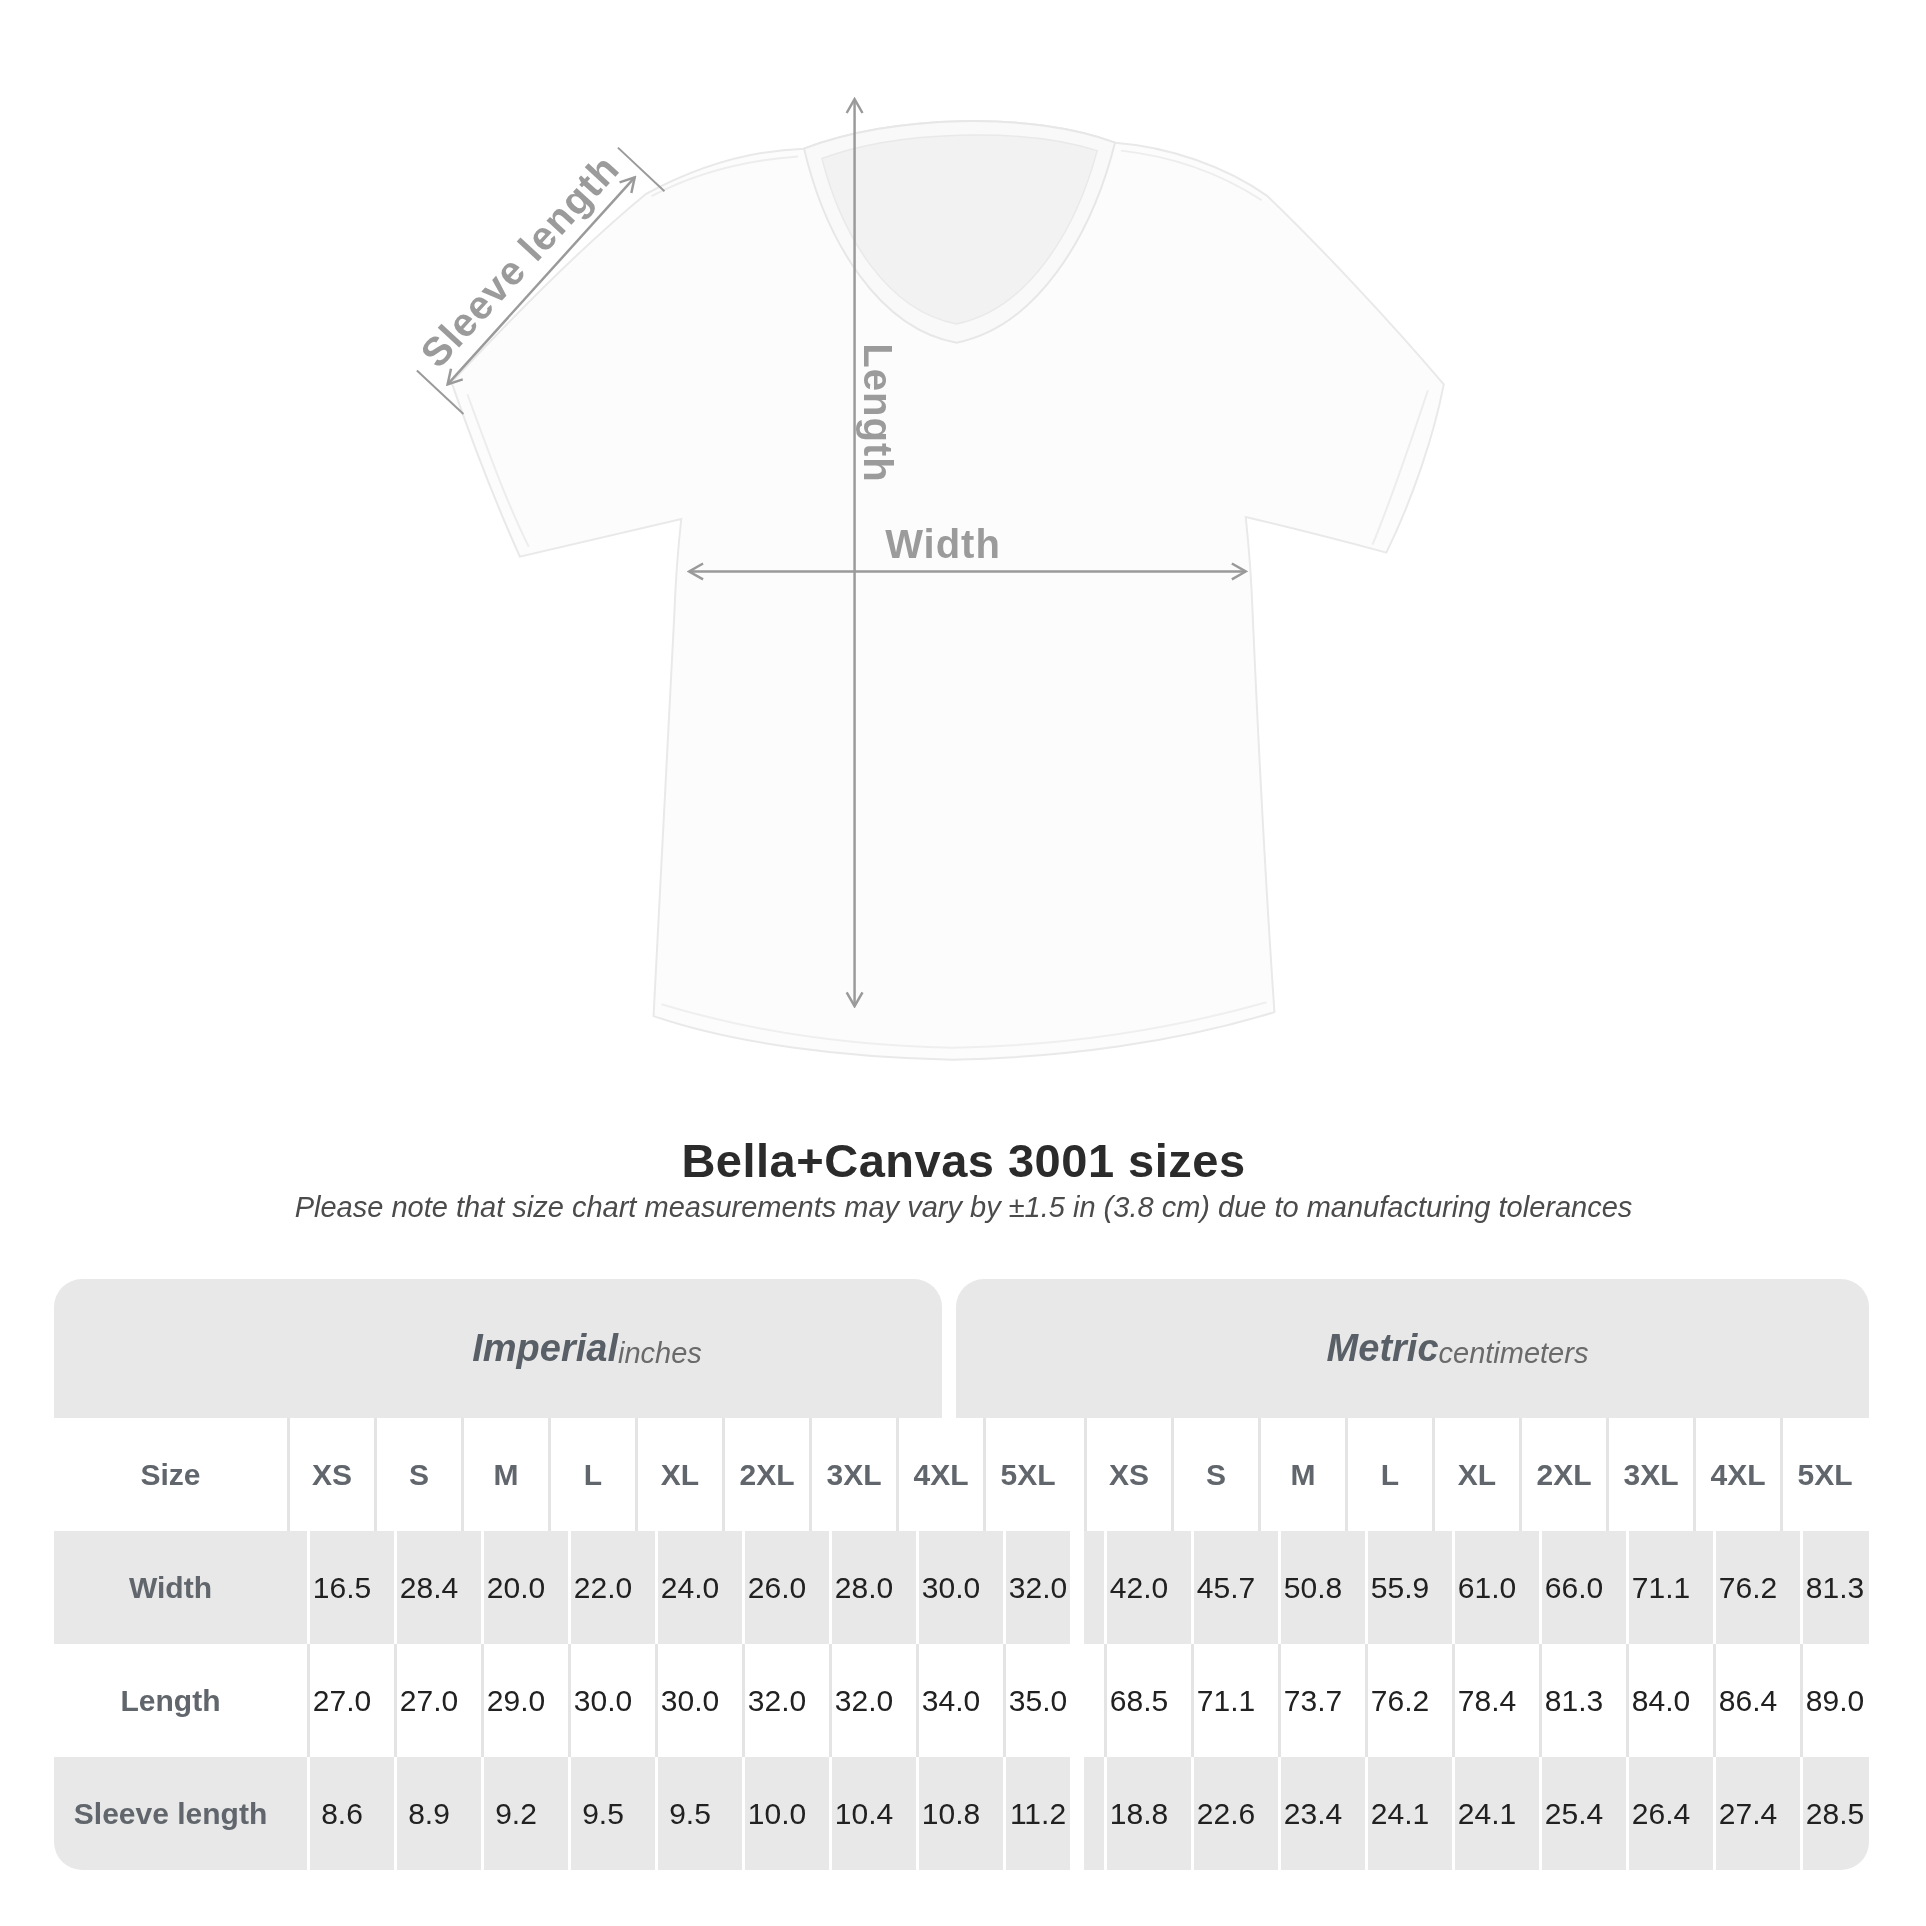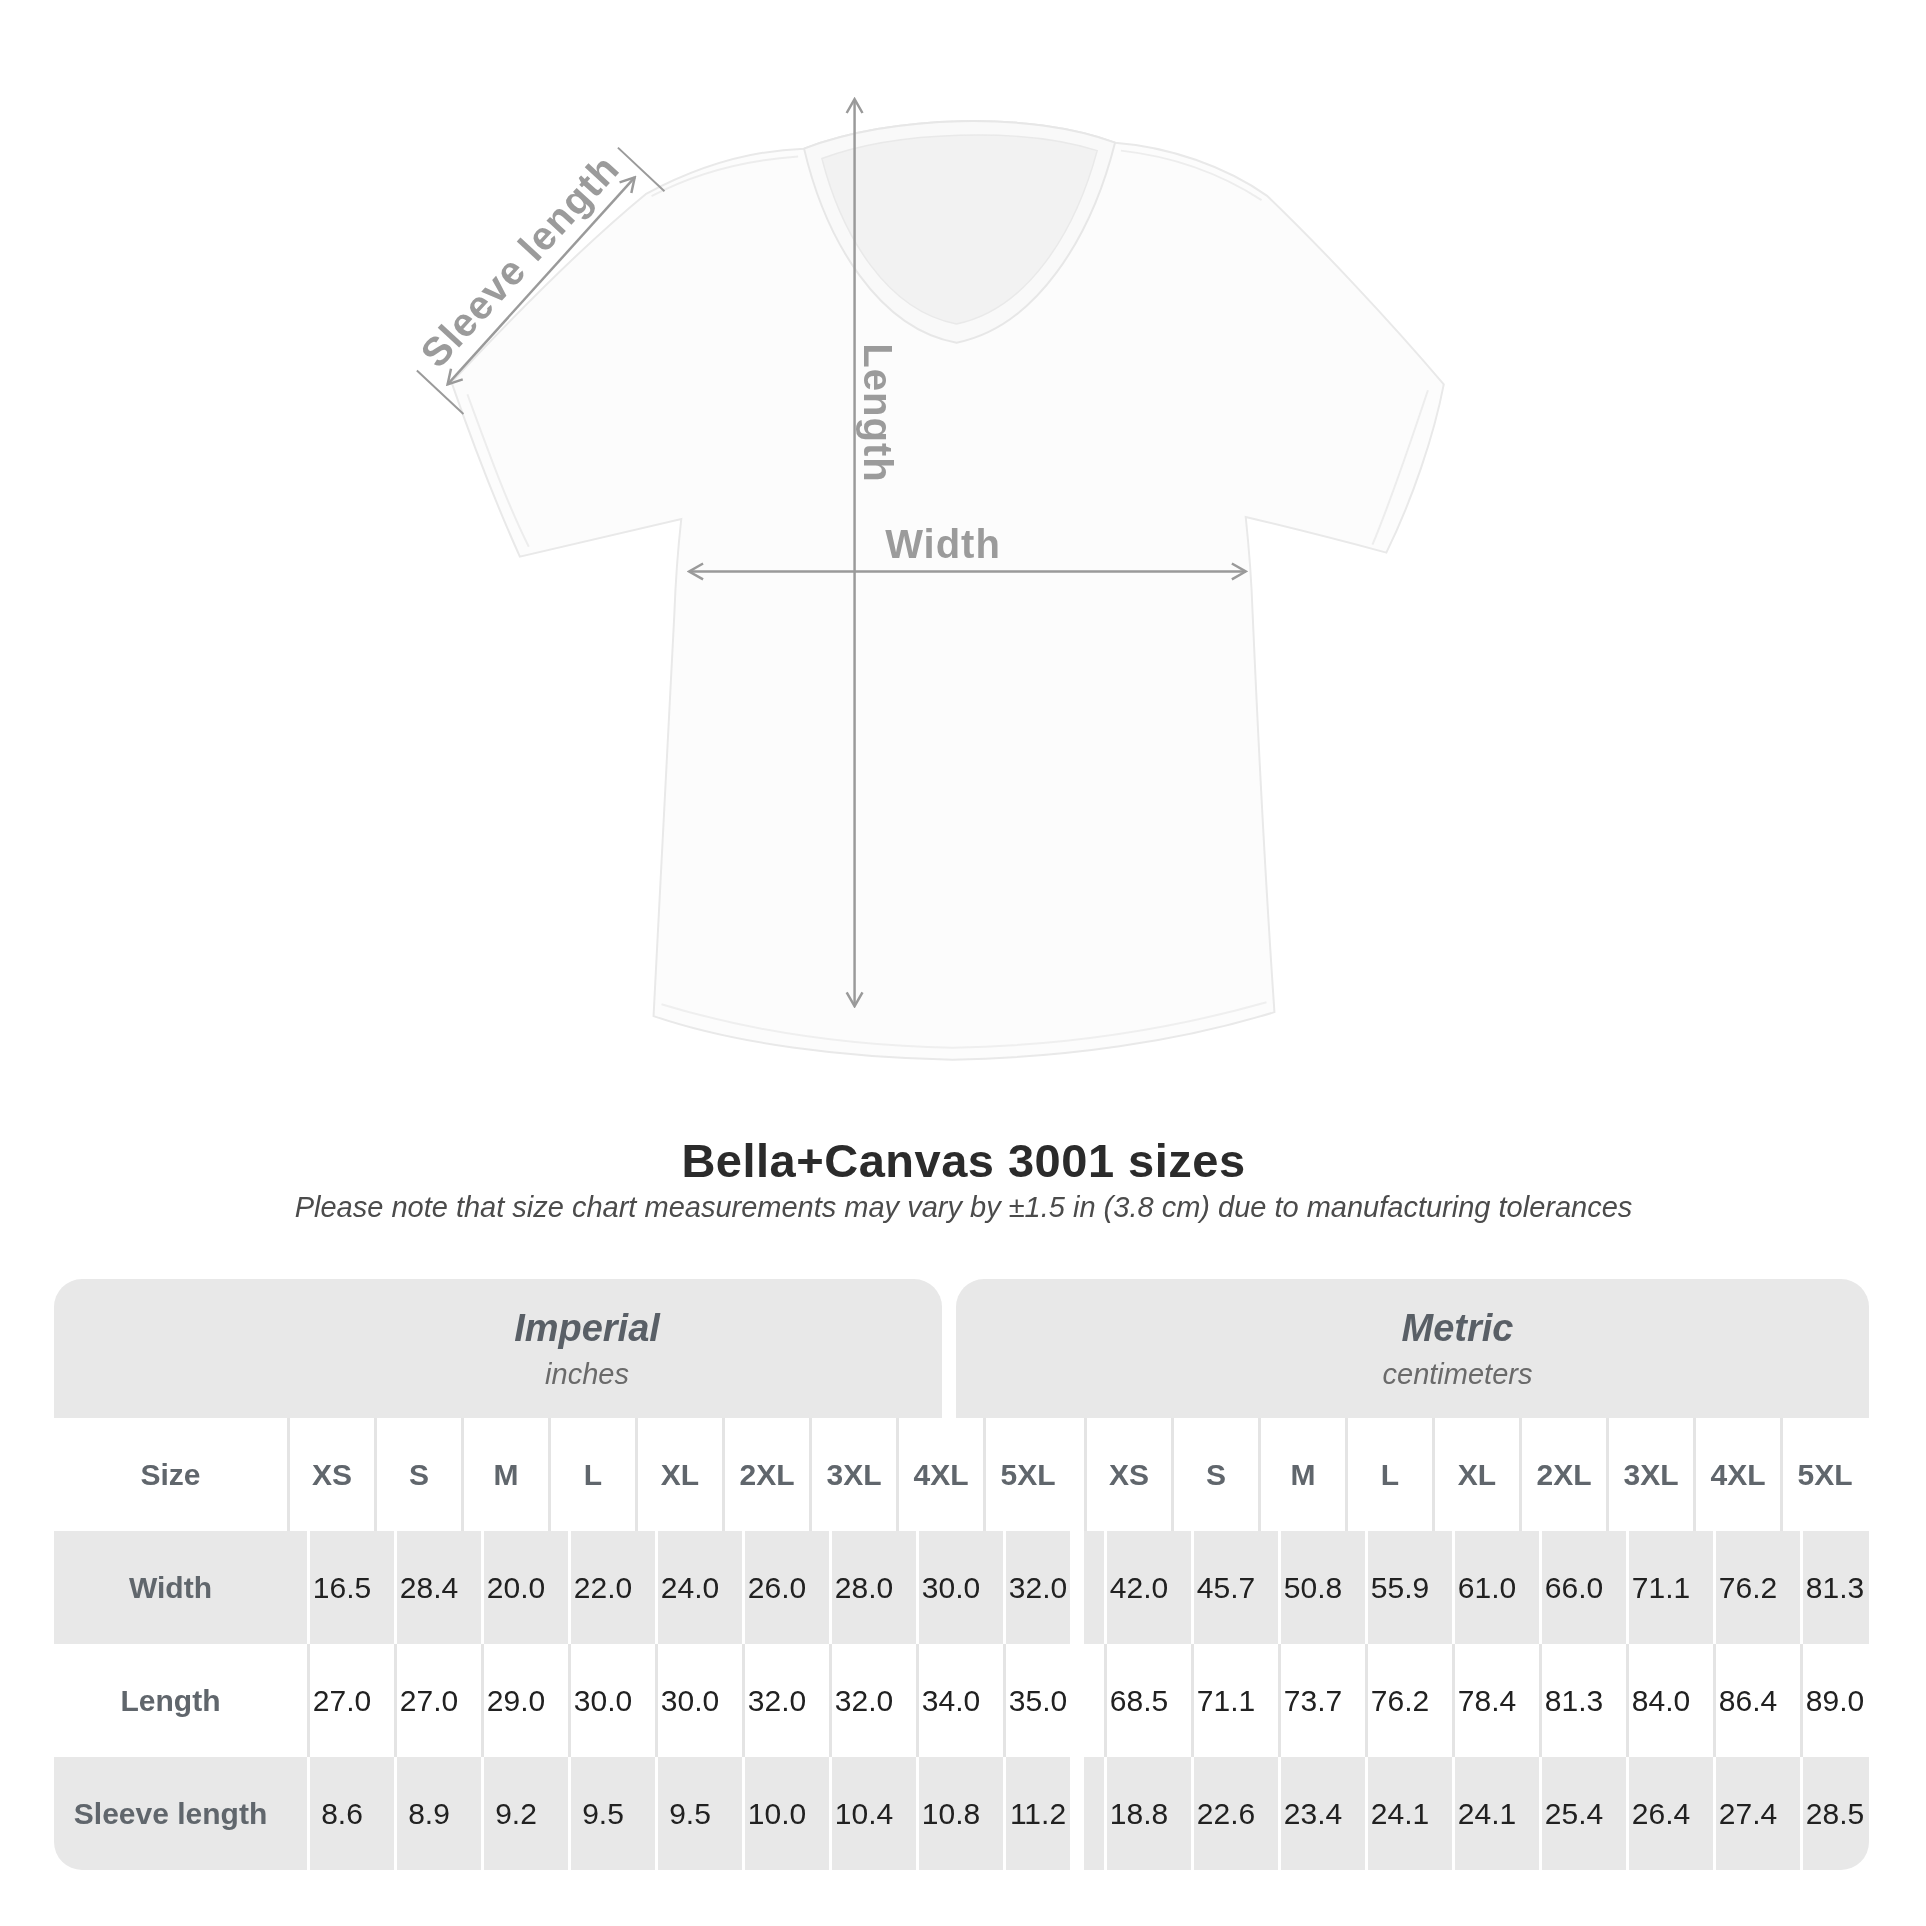--- a/index.html
+++ b/index.html
@@ -24,7 +24,7 @@
   .group-row{display:grid;grid-template-columns:888px 14px 1fr;height:139px;}
   .group-cell{background:#e8e8e8;border-radius:28px 28px 0 0;display:flex;flex-direction:column;
               align-items:center;justify-content:center;gap:6px;}
-  .group-inner{display:flex;flex-direction:column;align-items:center;position:relative;}
+  .group-inner{display:flex;flex-direction:row;align-items:flex-end;position:relative;}
   .group-inner.imperial{left:89px;}
   .group-inner.metric{left:45px;}
   .group-name{font-size:38px;font-weight:bold;font-style:italic;color:#595f66;}

